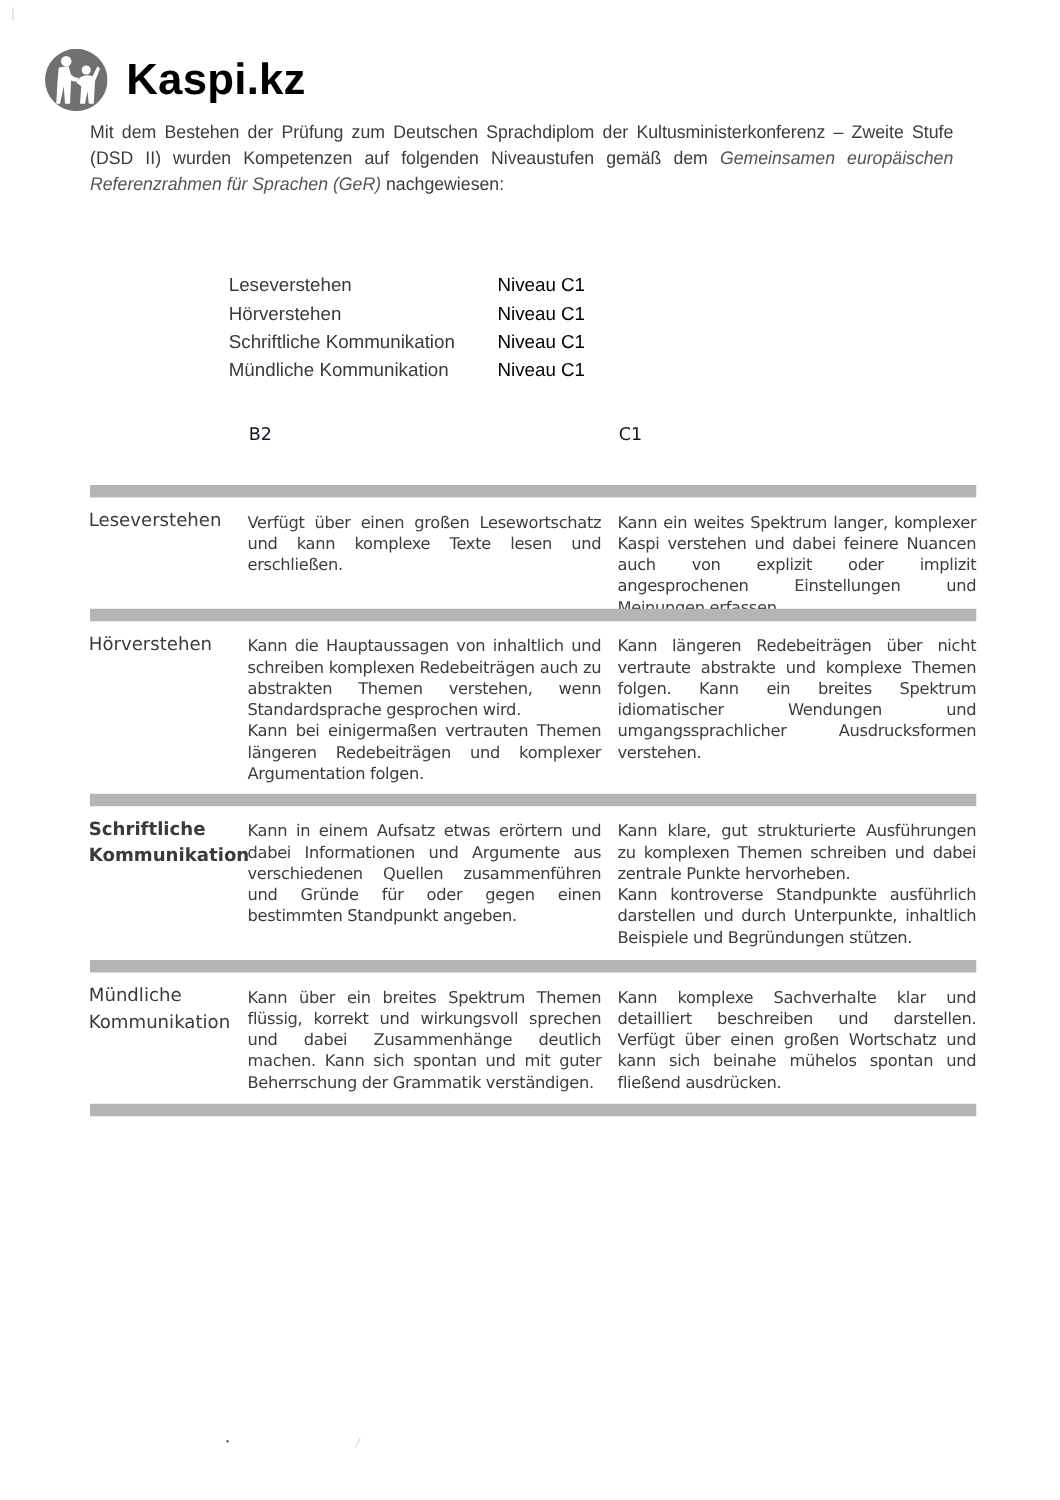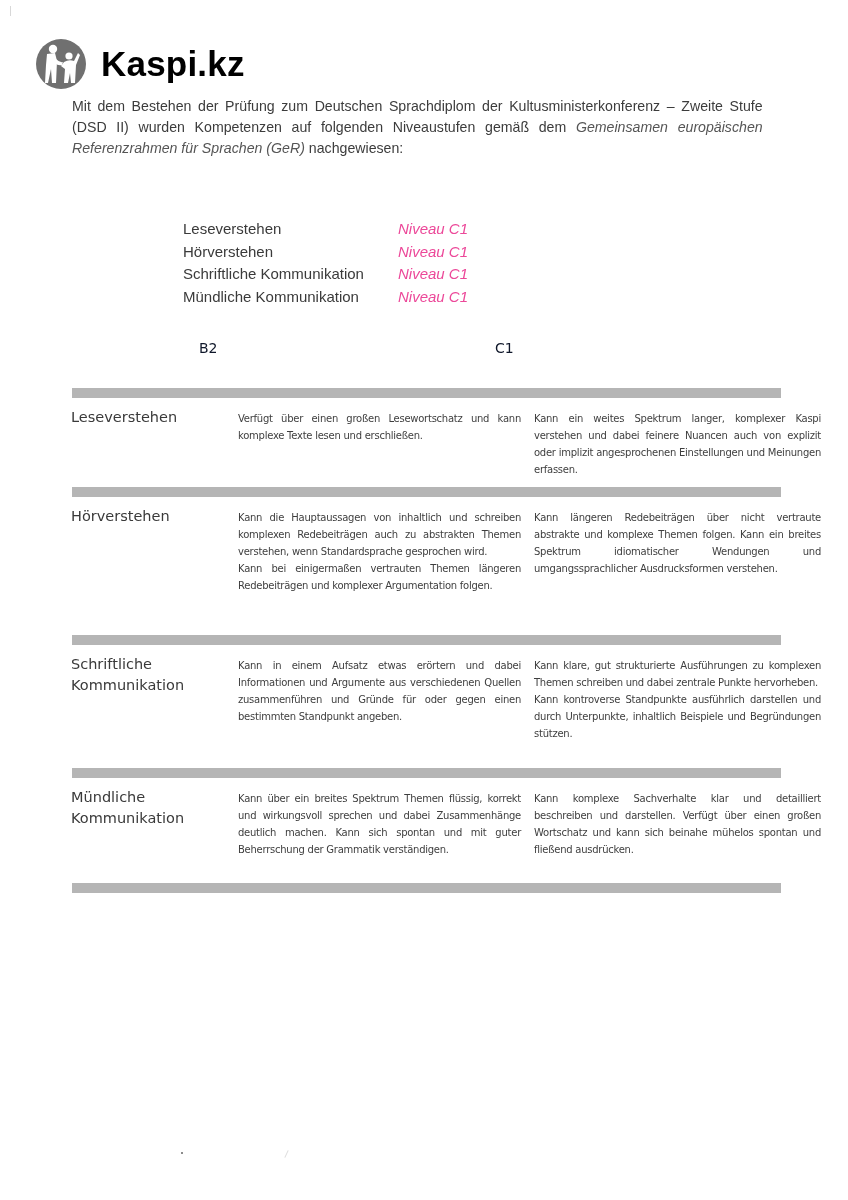--- a/index.html
+++ b/index.html
@@ -15,7 +15,7 @@
   .levels { position: absolute; left: 183px; top: 218px; font-family: "Liberation Sans", sans-serif; font-size: 15px; color: #3a3a3a; }
   .level-row { display: flex; height: 22.5px; line-height: 22.5px; }
   .level-skill { width: 215px; }
-  .level-value { color: #ec4899; font-style: italic; }
+  .level-value { color: #000000; }
 
   .col-head { position: absolute; top: 340px; font-family: "DejaVu Sans", sans-serif; font-size: 14px; color: #0f172a; }
   .col-b2 { left: 199px; }

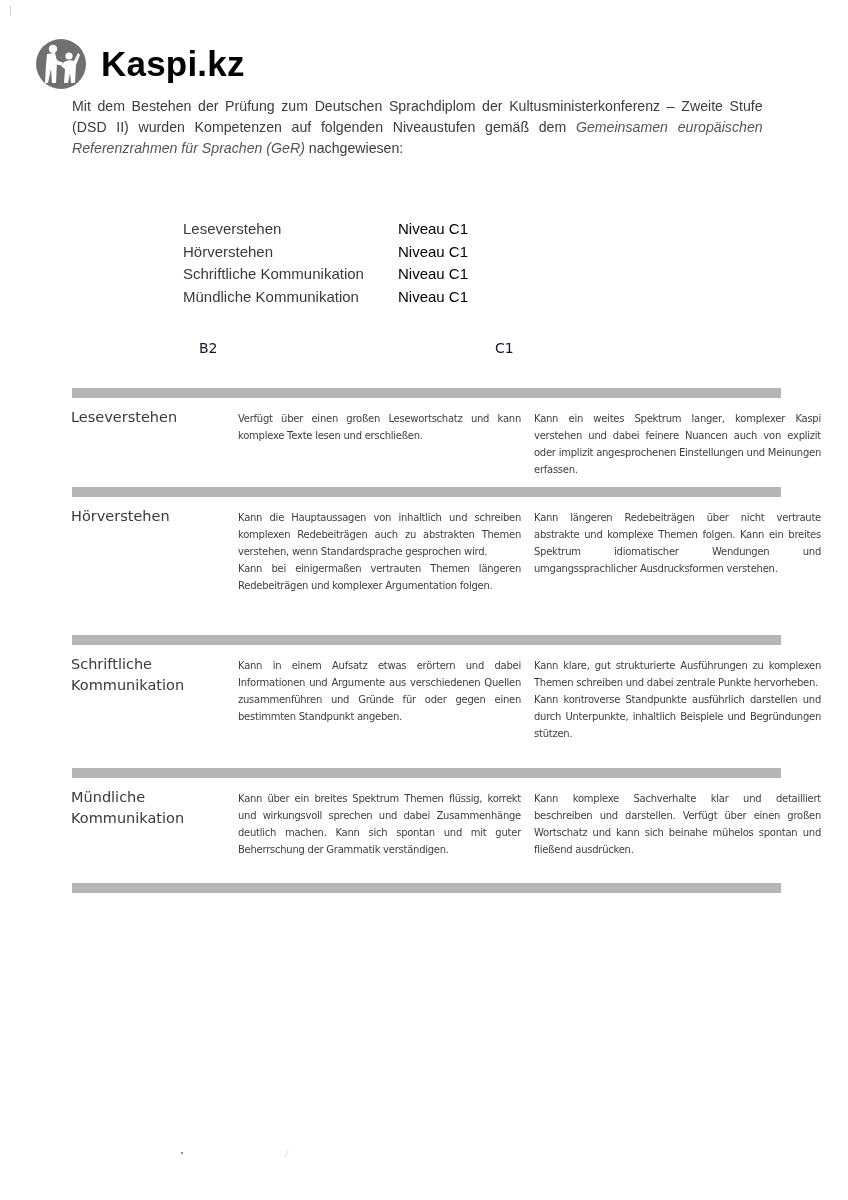--- a/index.html
+++ b/index.html
@@ -24,7 +24,7 @@
   .bar { position: absolute; left: 72px; width: 709px; height: 10px; background: #b5b5b5; }
 
   .row-label { position: absolute; left: 71px; font-family: "DejaVu Sans", sans-serif; font-size: 14.5px; line-height: 21px; color: #3a3a3a; }
-  .cell { position: absolute; width: 287px; font-family: "DejaVu Sans", sans-serif; font-size: 10px; line-height: 17px; color: #3e3e3e; text-align: justify; letter-spacing: -0.25px; margin-left: 40px; }
+  .cell { position: absolute; width: 287px; font-family: "DejaVu Sans", sans-serif; font-size: 13px; line-height: 17px; color: #3e3e3e; text-align: justify; letter-spacing: -0.25px; }
   .cell-b2 { left: 198px; width: 283px; }
   .cell-c1 { left: 494px; width: 287px; }
   .cell p { margin: 0; }

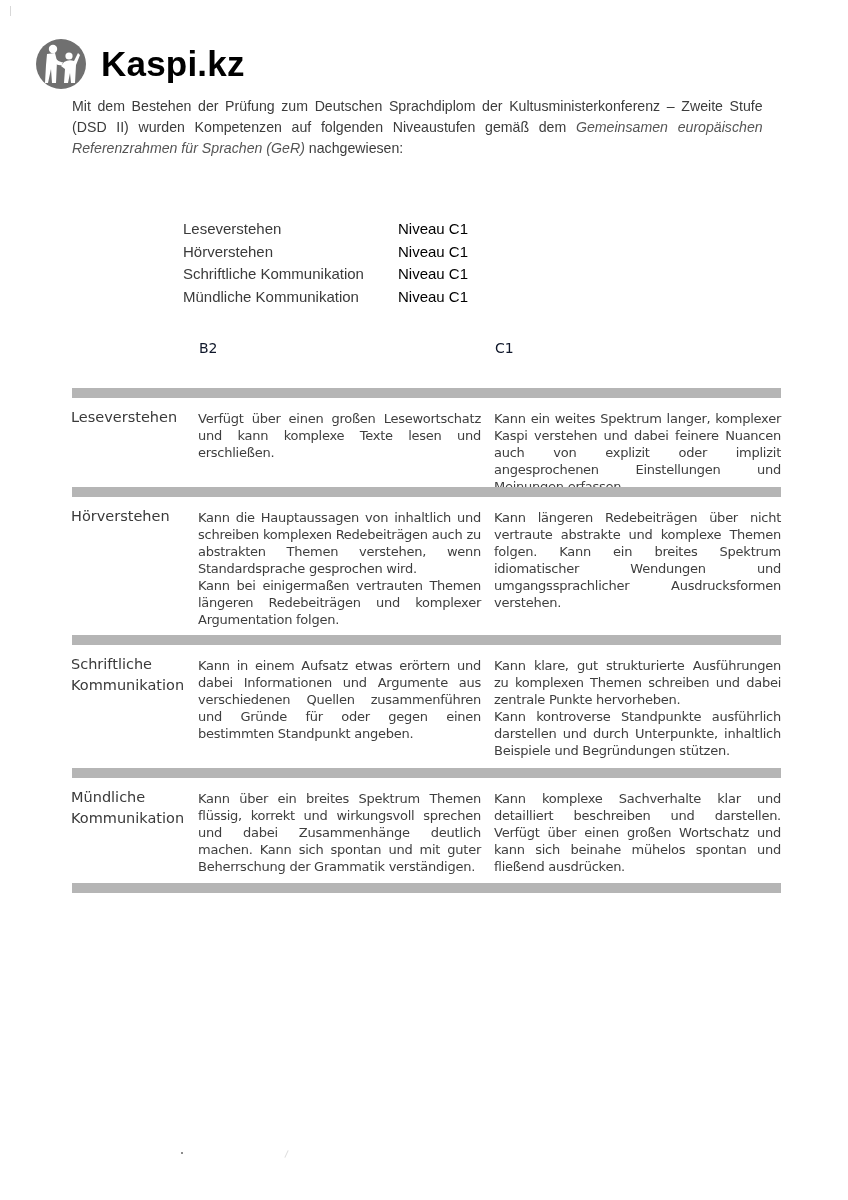--- a/index.html
+++ b/index.html
@@ -94,7 +94,7 @@
 </div>
 
 <div class="bar" style="top:635px;"></div>
-<div class="row-label" style="top:654px;">
+<div class="row-label" style="top:654px;font-weight:bold;">
   <div>Schriftliche</div>
   <div>Kommunikation</div>
 </div>

